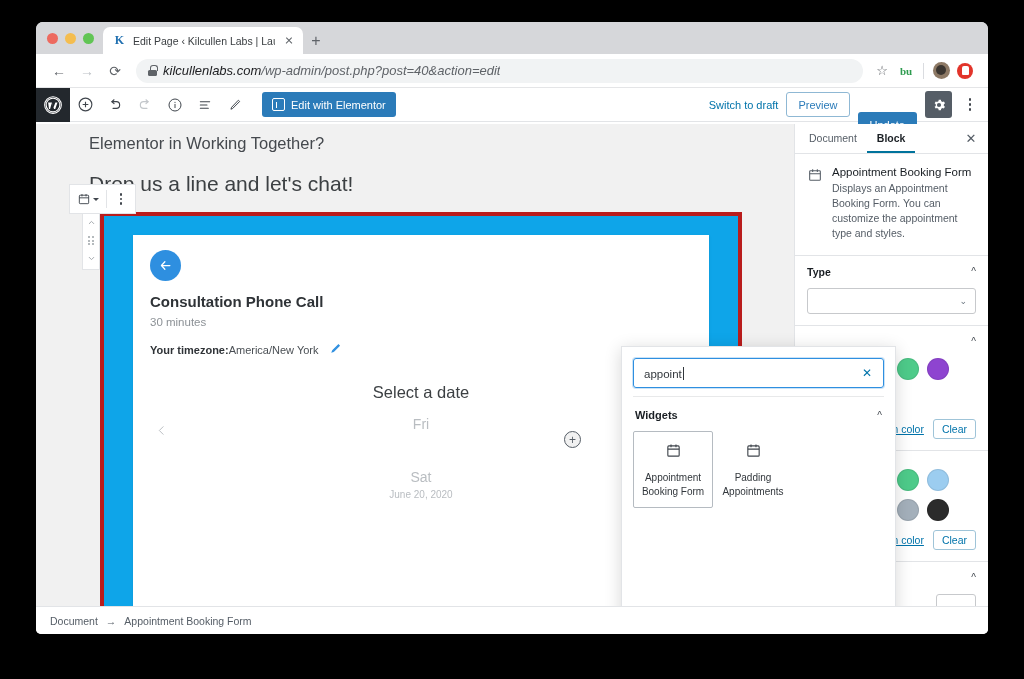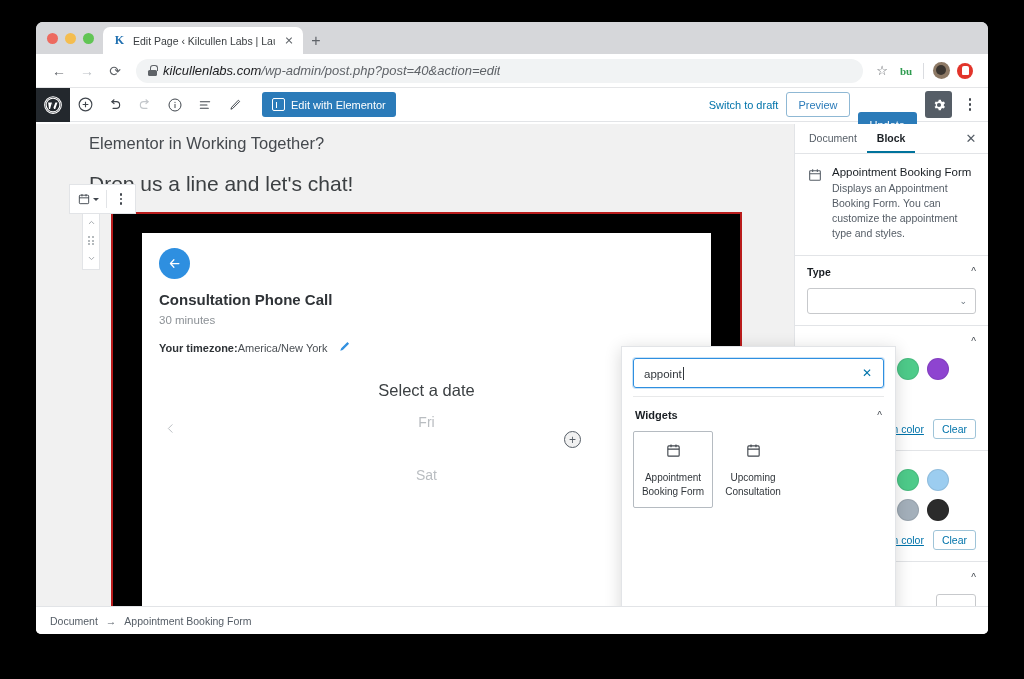--- a/index.html
+++ b/index.html
@@ -382,9 +382,8 @@
     left: 64px; top: 88px;
     right: 52px;
     height: 420px;
-    border: 2px solid #b91c1c;
-    background: #000000;
-    margin-left: 11px;
+    border: 4px solid #b91c1c;
+    background: #0ea5e9;
   }
   #booking-card {
     position: absolute;

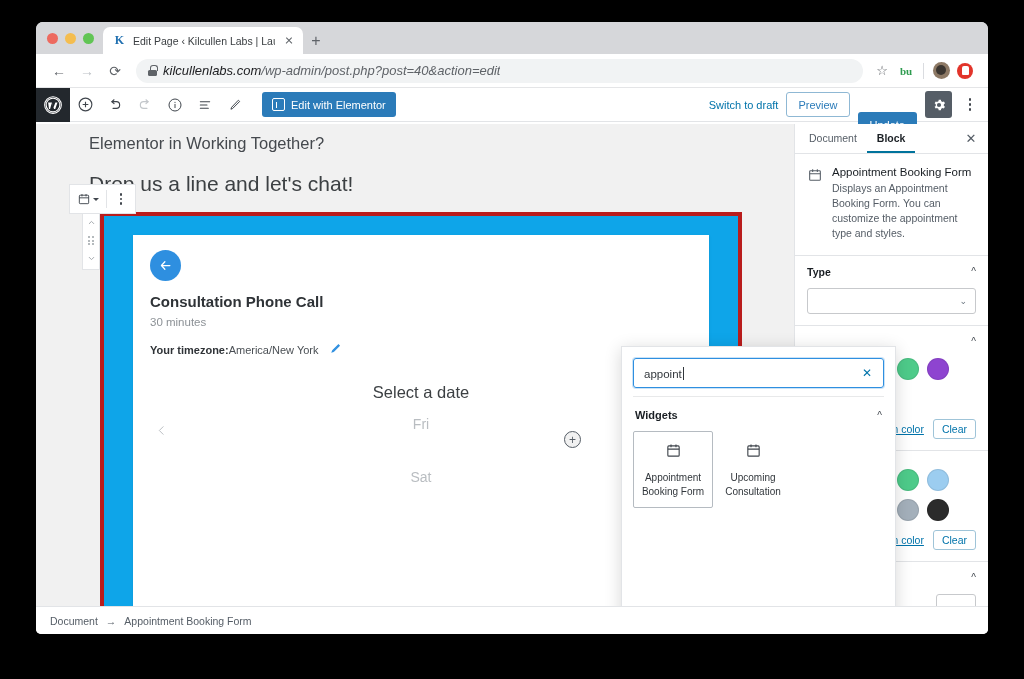--- a/index.html
+++ b/index.html
@@ -980,7 +980,7 @@
                 <path d="M4 10h16M8.5 3.5v4M15.5 3.5v4"></path>
               </svg>
           </span>
-          <span class="block-item-label">Upcoming Consultation</span>
+          <span class="block-item-label">Padding Appointments</span>
         </div>
       </div>
     </div>

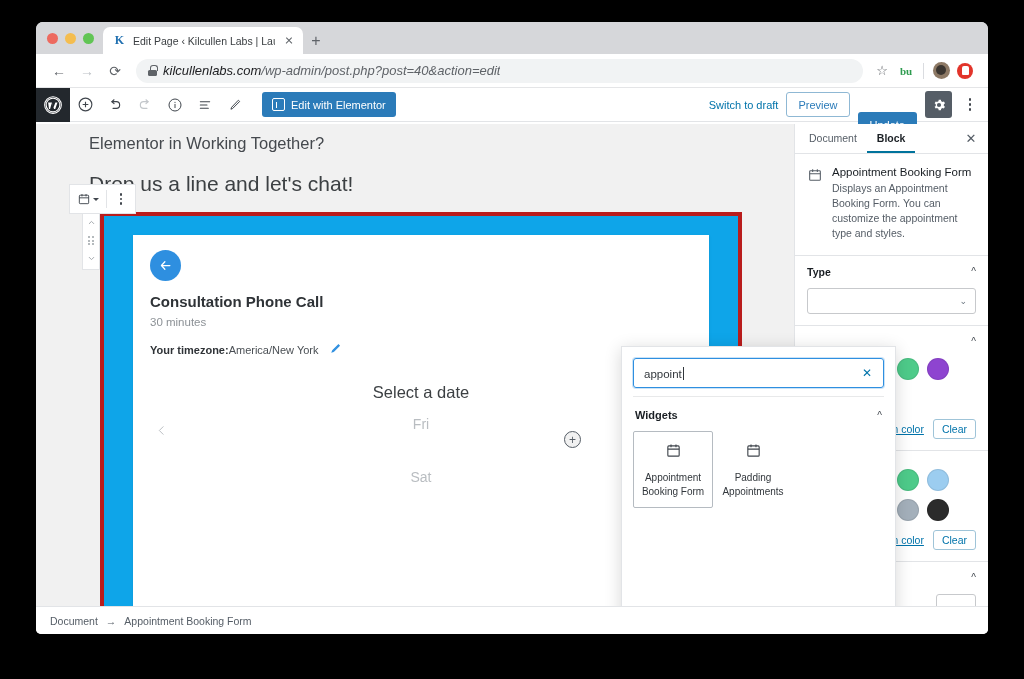--- a/index.html
+++ b/index.html
@@ -859,6 +859,7 @@
           </div>
           <div class="date-option" id="date-option-1">
             <div class="date-day">Sat</div>
+            <div class="date-full">June 20, 2020</div>
           </div>
         </div>
       </div>

